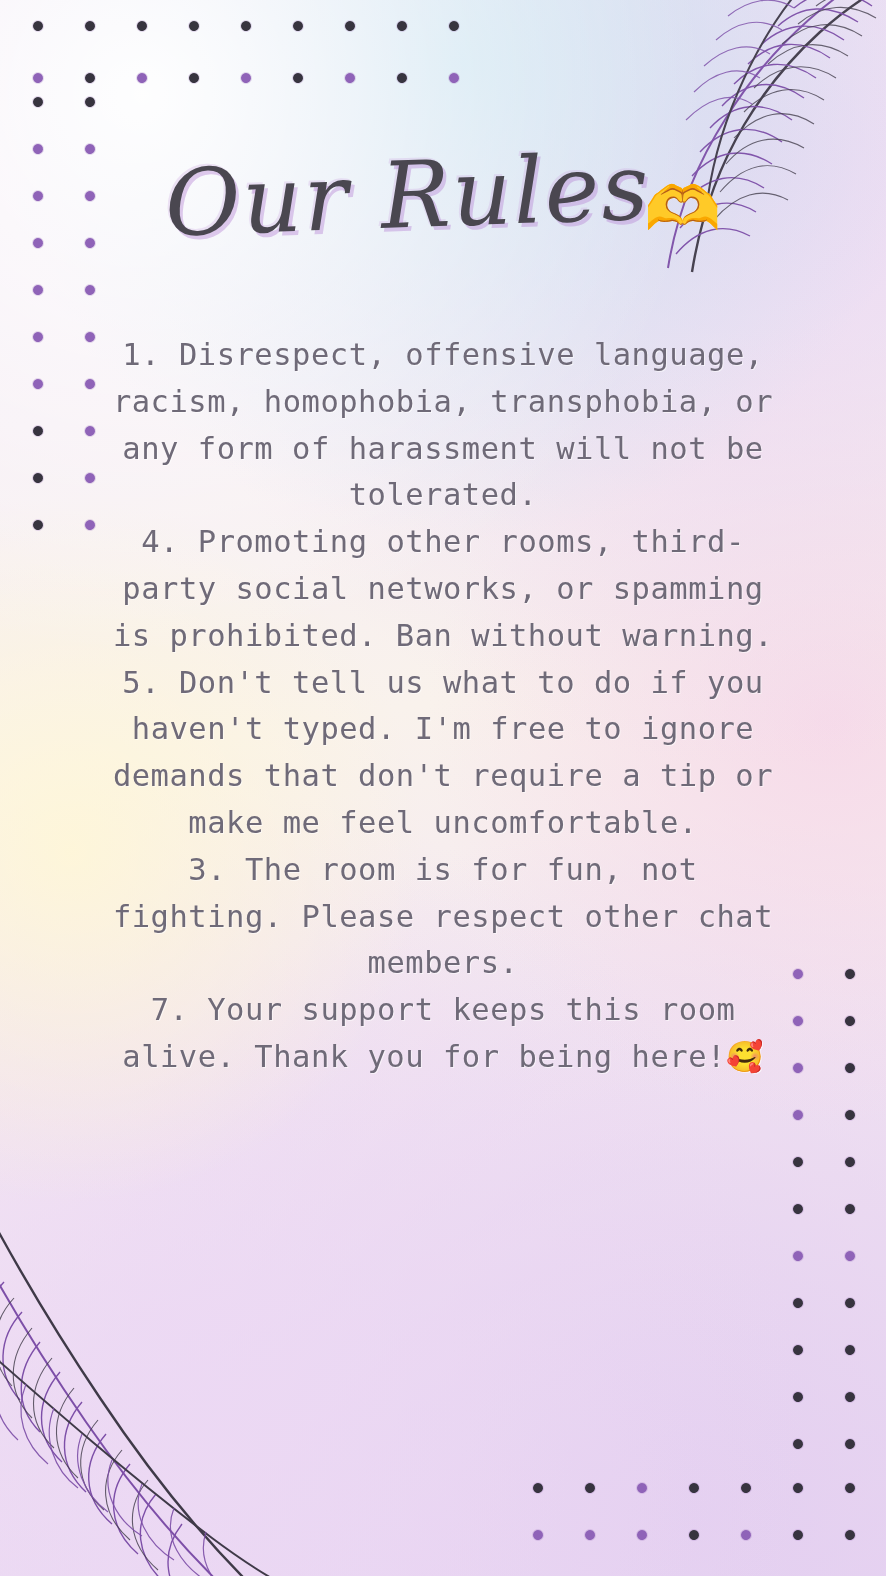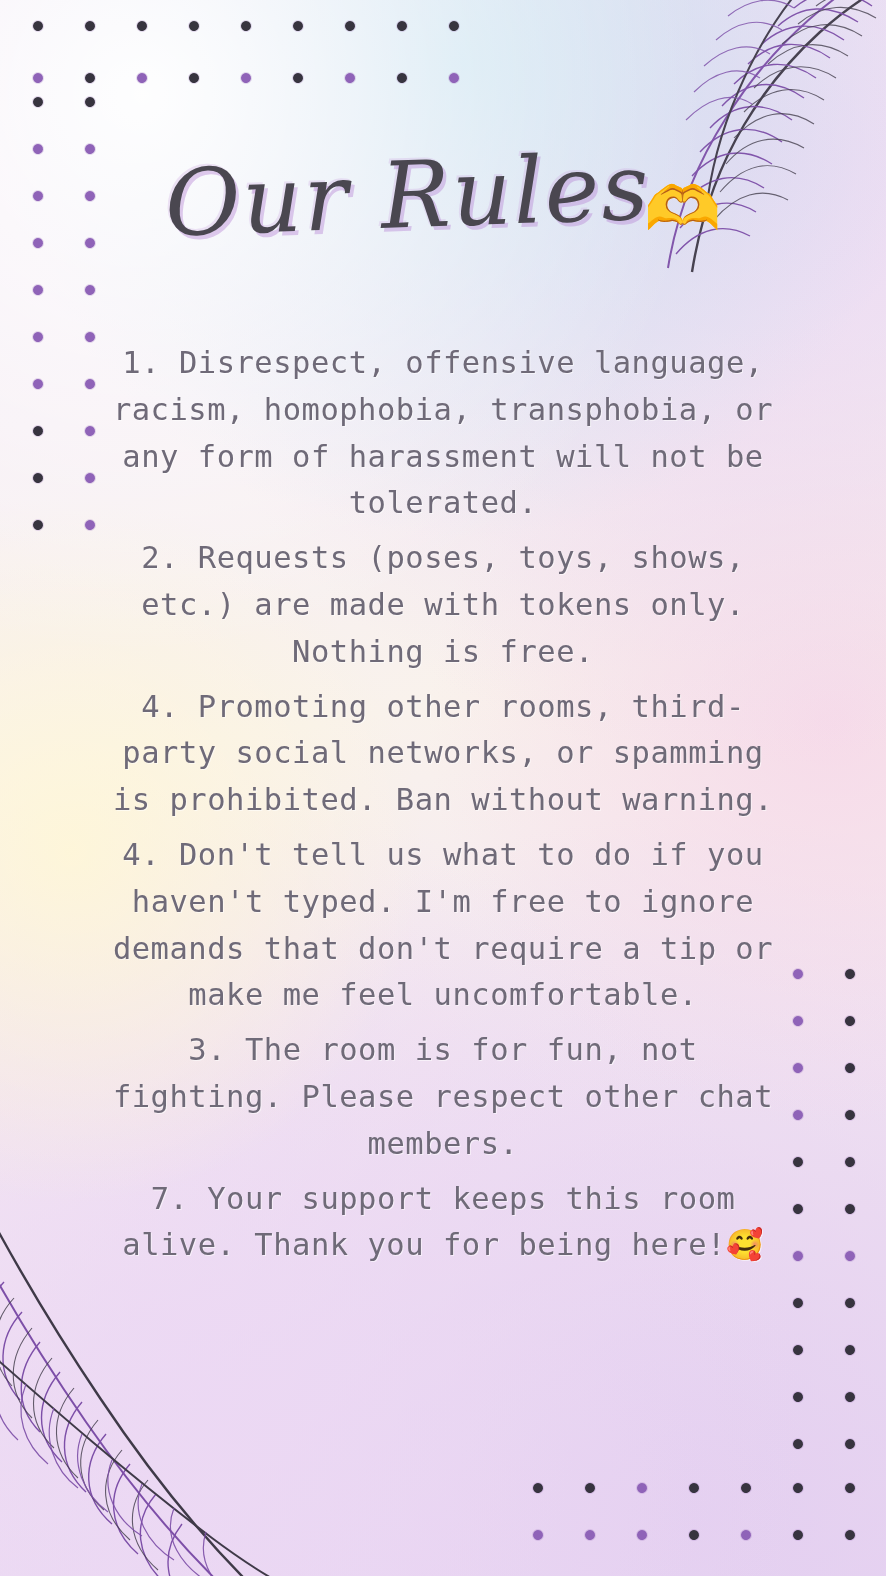--- a/index.html
+++ b/index.html
@@ -125,7 +125,7 @@
     text-shadow: 1px 1px 0 rgba(255,255,255,0.55);
   }
   .rule {
-    margin: 8px;
+    margin: 0;
     padding: 0;
   }
   .rule-emoji { font-size: 30px; }

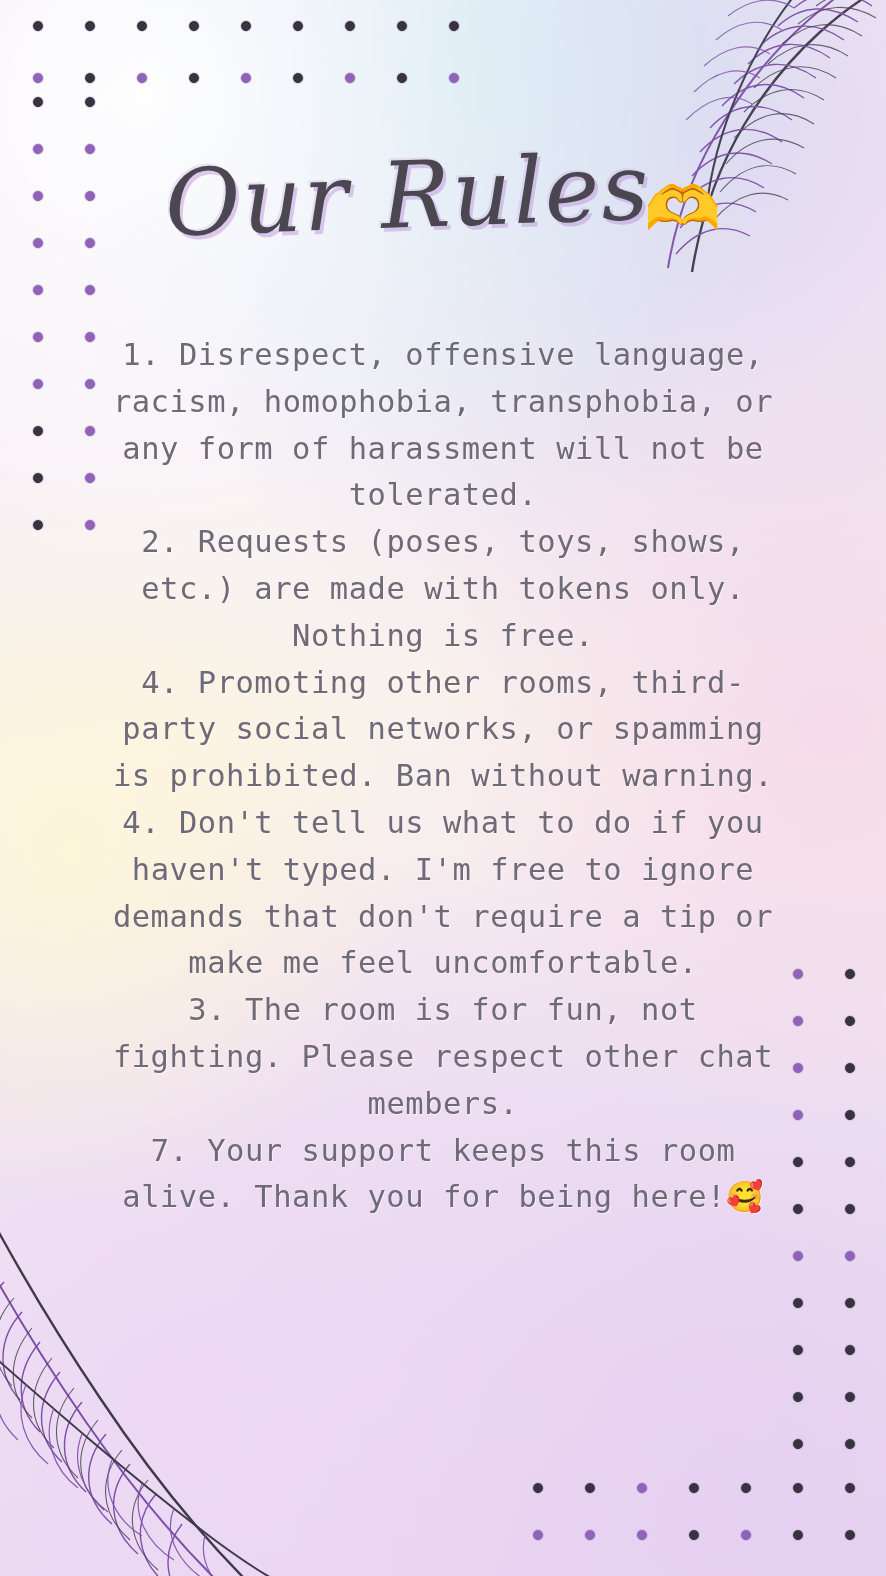--- a/index.html
+++ b/index.html
@@ -325,7 +325,6 @@
 
   <div id="rules">
     <p class="rule">1. Disrespect, offensive language, racism, homophobia, transphobia, or any form of harassment will not be tolerated.</p>
-    <p class="rule">2. Requests (poses, toys, shows, etc.) are made with tokens only. Nothing is free.</p>
     <p class="rule">4.  Promoting other rooms, third-party social networks, or spamming is prohibited. Ban without warning.</p>
     <p class="rule">4.  Don't tell us what to do if you haven't typed. I'm free to ignore demands that don't require a tip or make me feel uncomfortable.</p>
     <p class="rule">3.  The room is for fun, not fighting. Please respect other chat members.</p>

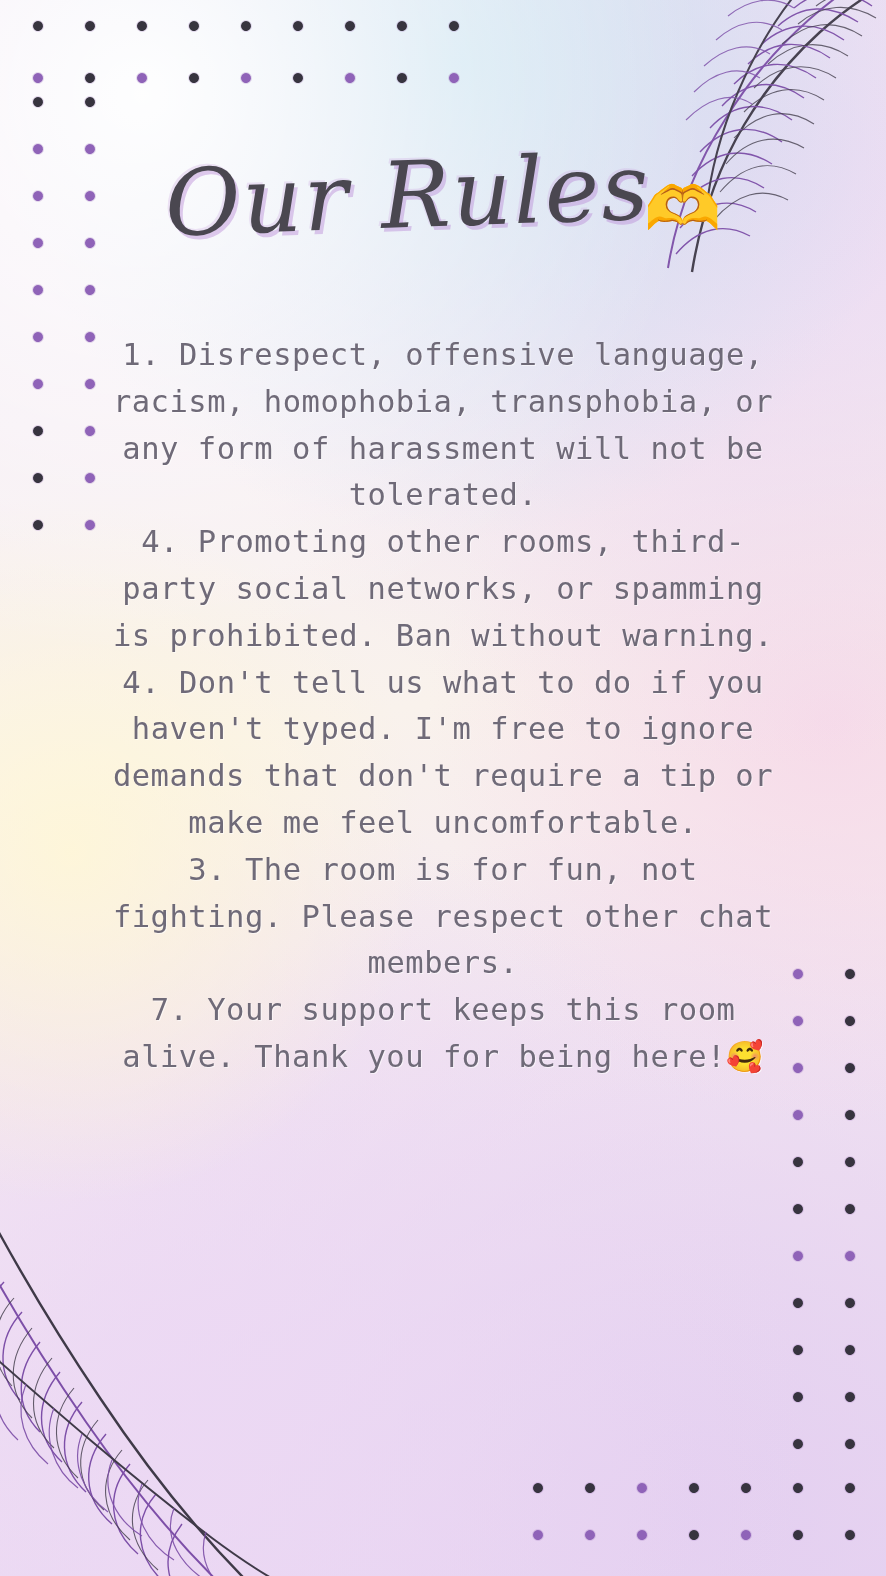--- a/index.html
+++ b/index.html
@@ -326,7 +326,7 @@
   <div id="rules">
     <p class="rule">1. Disrespect, offensive language, racism, homophobia, transphobia, or any form of harassment will not be tolerated.</p>
     <p class="rule">4.  Promoting other rooms, third-party social networks, or spamming is prohibited. Ban without warning.</p>
-    <p class="rule">4.  Don't tell us what to do if you haven't typed. I'm free to ignore demands that don't require a tip or make me feel uncomfortable.</p>
+    <p class="rule">5.  Don't tell us what to do if you haven't typed. I'm free to ignore demands that don't require a tip or make me feel uncomfortable.</p>
     <p class="rule">3.  The room is for fun, not fighting. Please respect other chat members.</p>
     <p class="rule"><span>7. Your support keeps this room alive. Thank you for being here!</span><span class="rule-emoji">🥰</span></p>
   </div>

